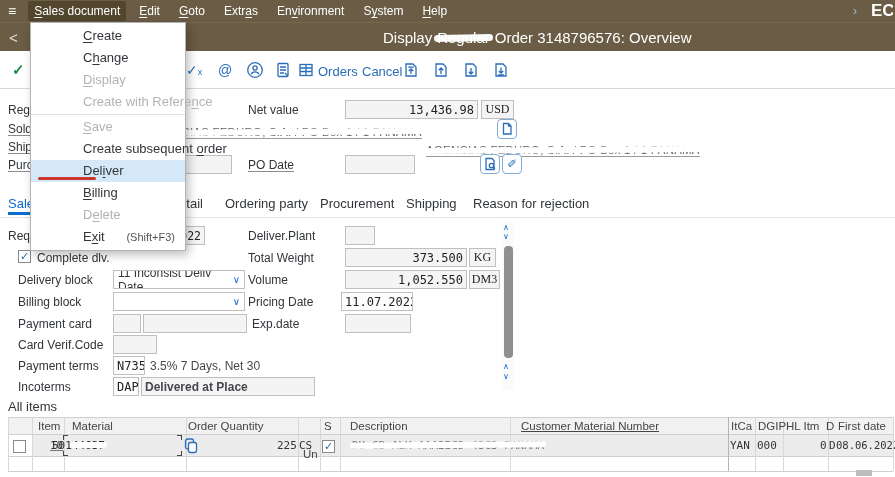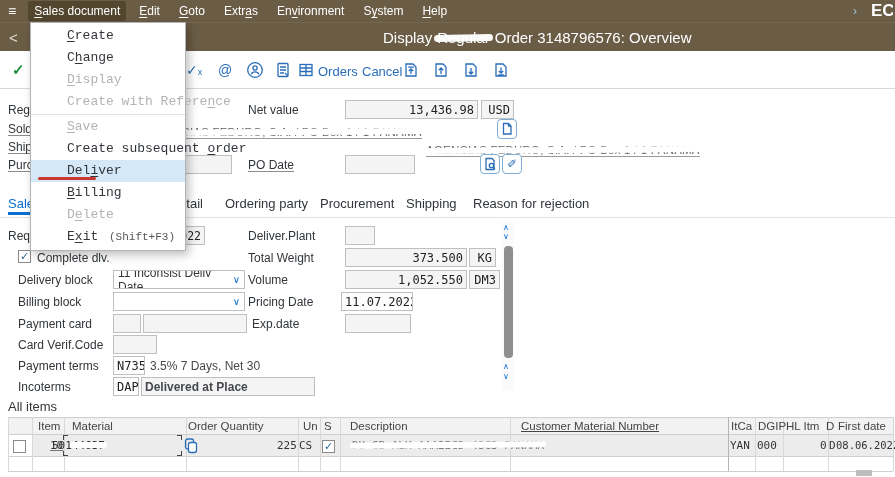--- a/index.html
+++ b/index.html
@@ -85,8 +85,8 @@
   
   .menu { position:absolute; left:30px; top:22px; width:156px; background:#fff; border:1px solid #b3b3b3;
           box-shadow:3px 4px 9px rgba(0,0,0,.25); z-index:40; padding:2px 0; }
-  .menu-item { height:22px; line-height:22px; padding-left:36px; font-size:13px; color:#32363a;
-               position:relative; white-space:nowrap;font-family:Liberation Mono, monospace; }
+  .menu-item { height:22px; line-height:22px; padding-left:52px; font-size:13px; color:#32363a;
+               position:relative; white-space:nowrap; }
   .menu-item.disabled { color:#b3b3b3; }
   .menu-item.hover { background:#d4e8f7; }
   .menu-sep { height:1px; background:#e0e0e0; margin:1px 0; }

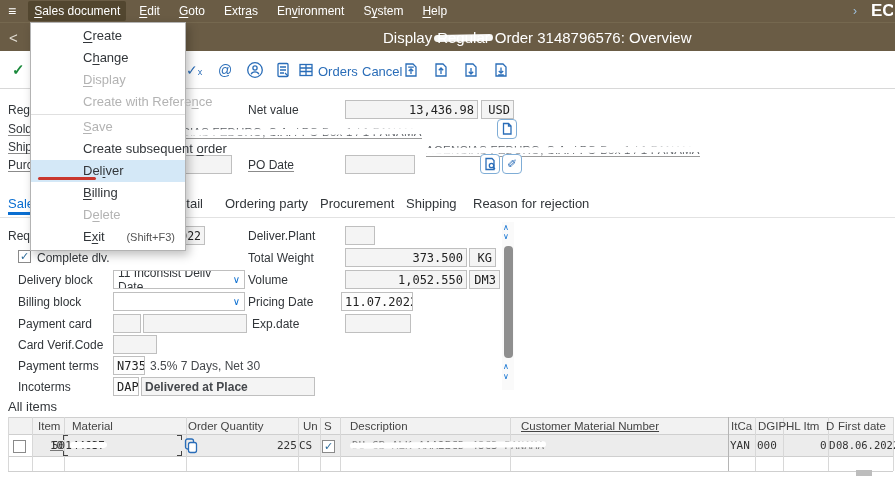--- a/index.html
+++ b/index.html
@@ -40,7 +40,7 @@
   .field { position:absolute; background:#f4f4f4; border:1px solid #bfbfbf; display:flex; align-items:center;
            padding:0 3px; font-family:"DejaVu Sans Mono", monospace; font-size:12px; color:#222; overflow:hidden; }
   .field.right { justify-content:flex-end; }
-  .field.center { justify-content:flex-end; }
+  .field.center { justify-content:center;font-family:Liberation Serif, serif; }
   .select { position:absolute; background:#fff; border:1px solid #bfbfbf; display:flex; align-items:center;
             justify-content:space-between; font-size:12px; color:#32363a; padding:0 4px; overflow:hidden; }
   .chev-blue { color:#0a6ed1; font-size:10px; }

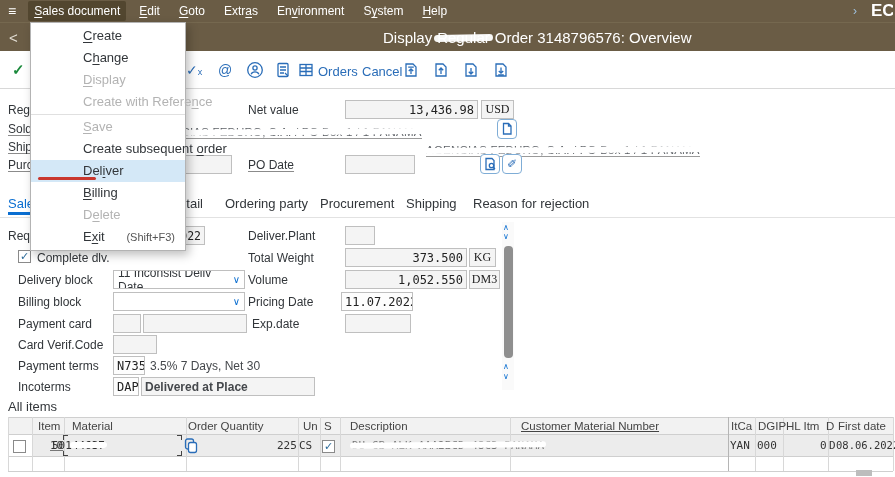--- a/index.html
+++ b/index.html
@@ -326,7 +326,7 @@
   <span class="th" style="left:38px;">Item</span>
   <span class="th" style="left:72px;">Material</span>
   <span class="th" style="left:188px;">Order Quantity</span>
-  <span class="th" style="left:303px;">Un</span>
+  <span class="th" style="left:303px;margin-top:28px;">Un</span>
   <span class="th" style="left:324px;">S</span>
   <span class="th" style="left:350px;">Description</span>
   <span class="th" style="left:521px;text-decoration:underline;">Customer Material Number</span>

